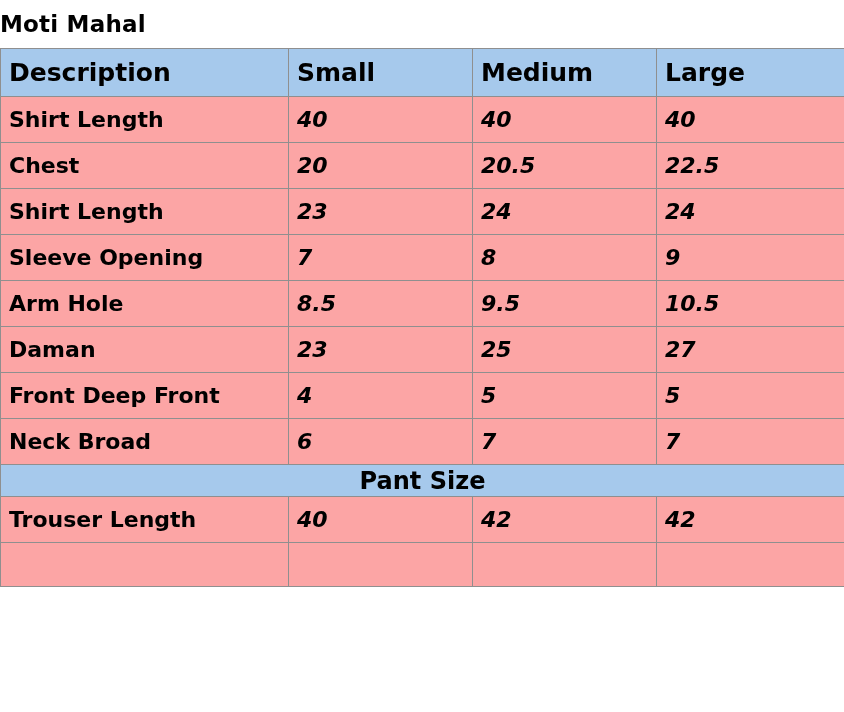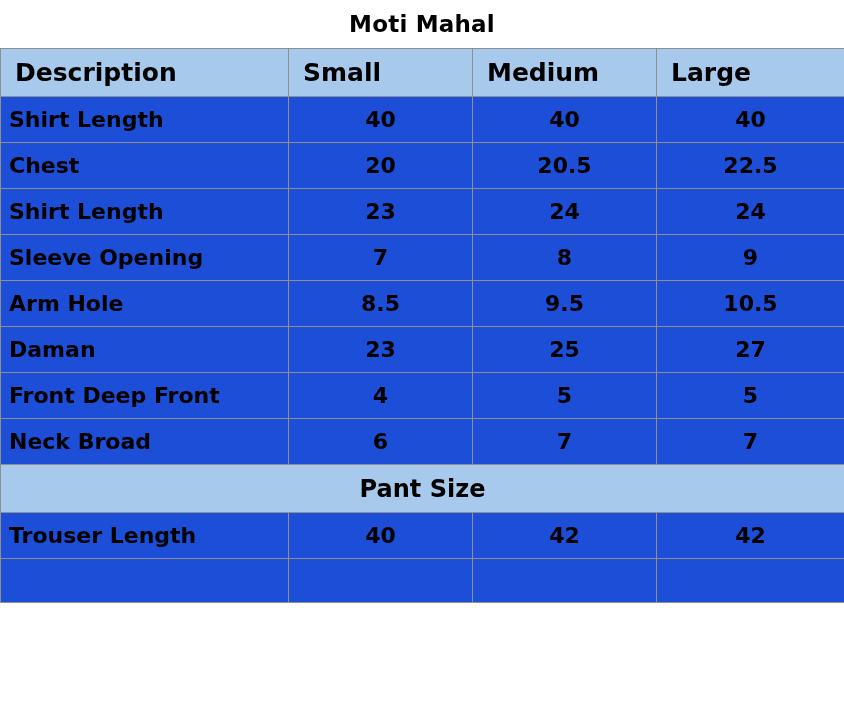--- a/index.html
+++ b/index.html
@@ -25,7 +25,7 @@
     height: 48px;
     display: flex;
     align-items: center;
-    justify-content: center;
+    justify-content: flex-start;
     background: #ffffff;
   }
   .title-text {

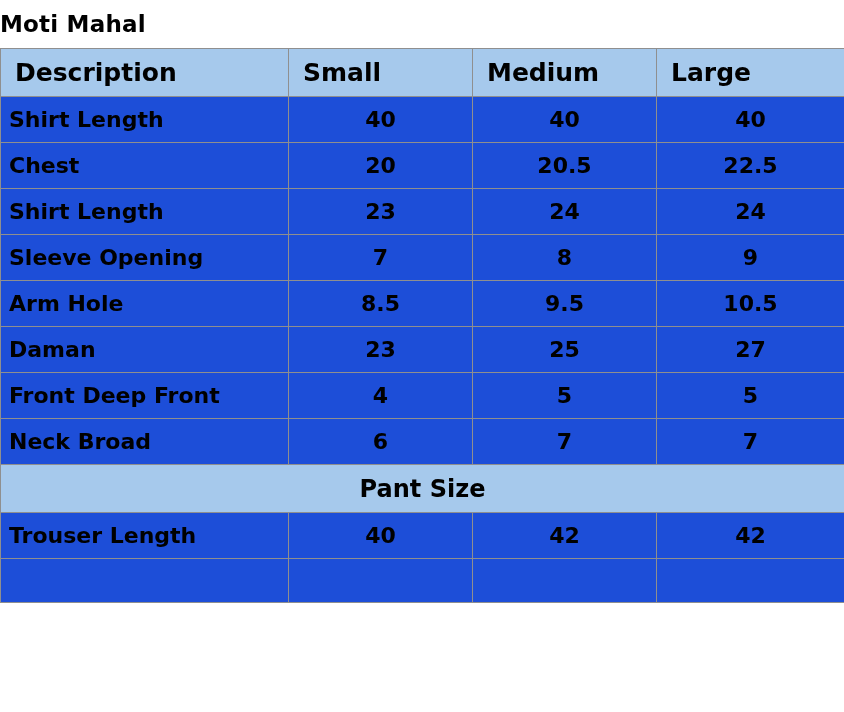--- a/index.html
+++ b/index.html
@@ -58,7 +58,7 @@
     text-align: left;
     font-size: 25px;
     height: 48px;
-    padding-left: 14px;
+    padding-left: 8px;
   }
   td.label-cell {
     text-align: left;

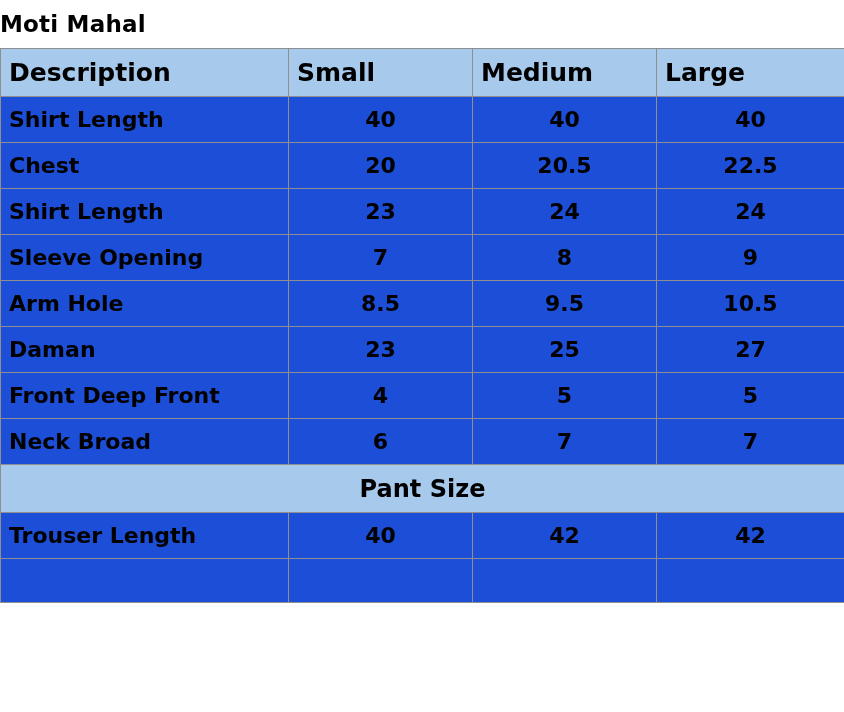--- a/index.html
+++ b/index.html
@@ -51,7 +51,7 @@
     font-weight: bold;
     box-sizing: border-box;
     vertical-align: middle;
-    background: #1d4ed8;
+    background: #fca5a5;
   }
   table.size-table tr.header-row th {
     background: #a6c9ec;

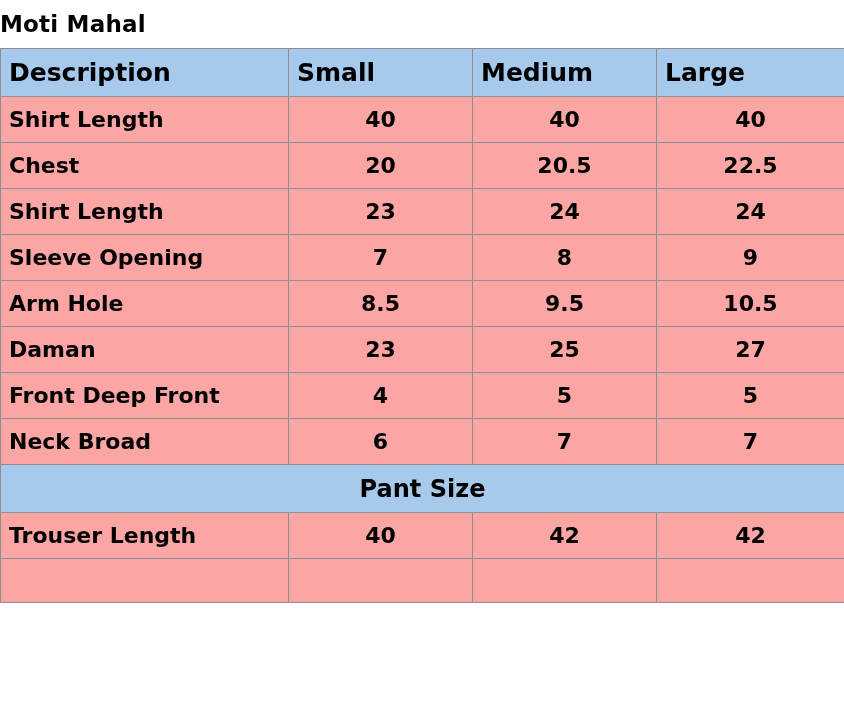--- a/index.html
+++ b/index.html
@@ -65,9 +65,10 @@
     font-size: 23px;
   }
   td.num-cell {
-    text-align: center;
+    text-align: left;
     padding-right: 14px;
     font-size: 22px;
+    font-style: italic;
   }
   tr.section-row td.section-cell {
     background: #a6c9ec;

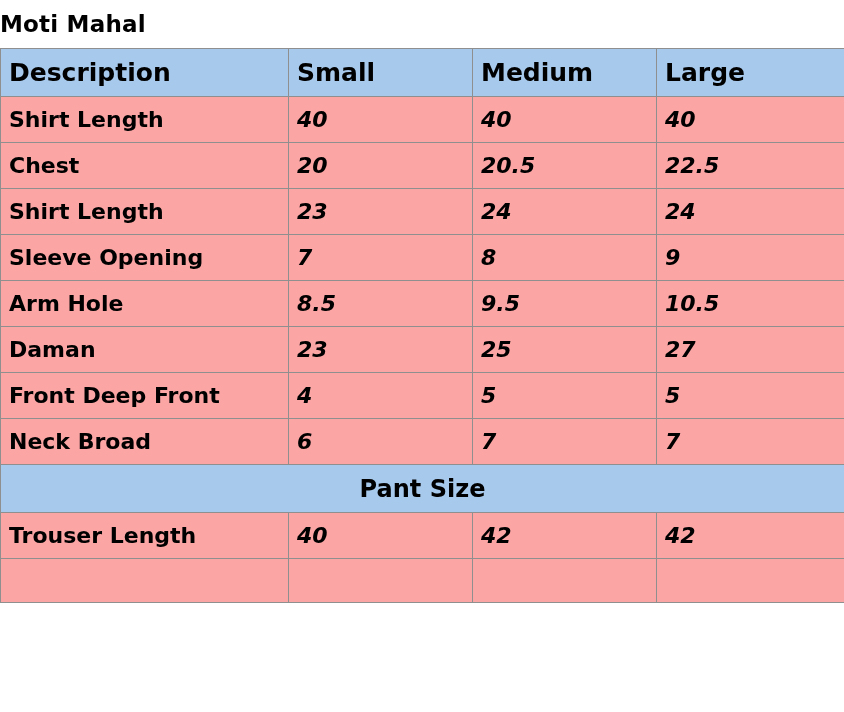--- a/index.html
+++ b/index.html
@@ -75,7 +75,7 @@
     text-align: center;
     font-size: 24px;
     font-weight: bold;
-    height: 48px;
+    height: 32px;
   }
   tr.blank-row td {
     height: 44px;

